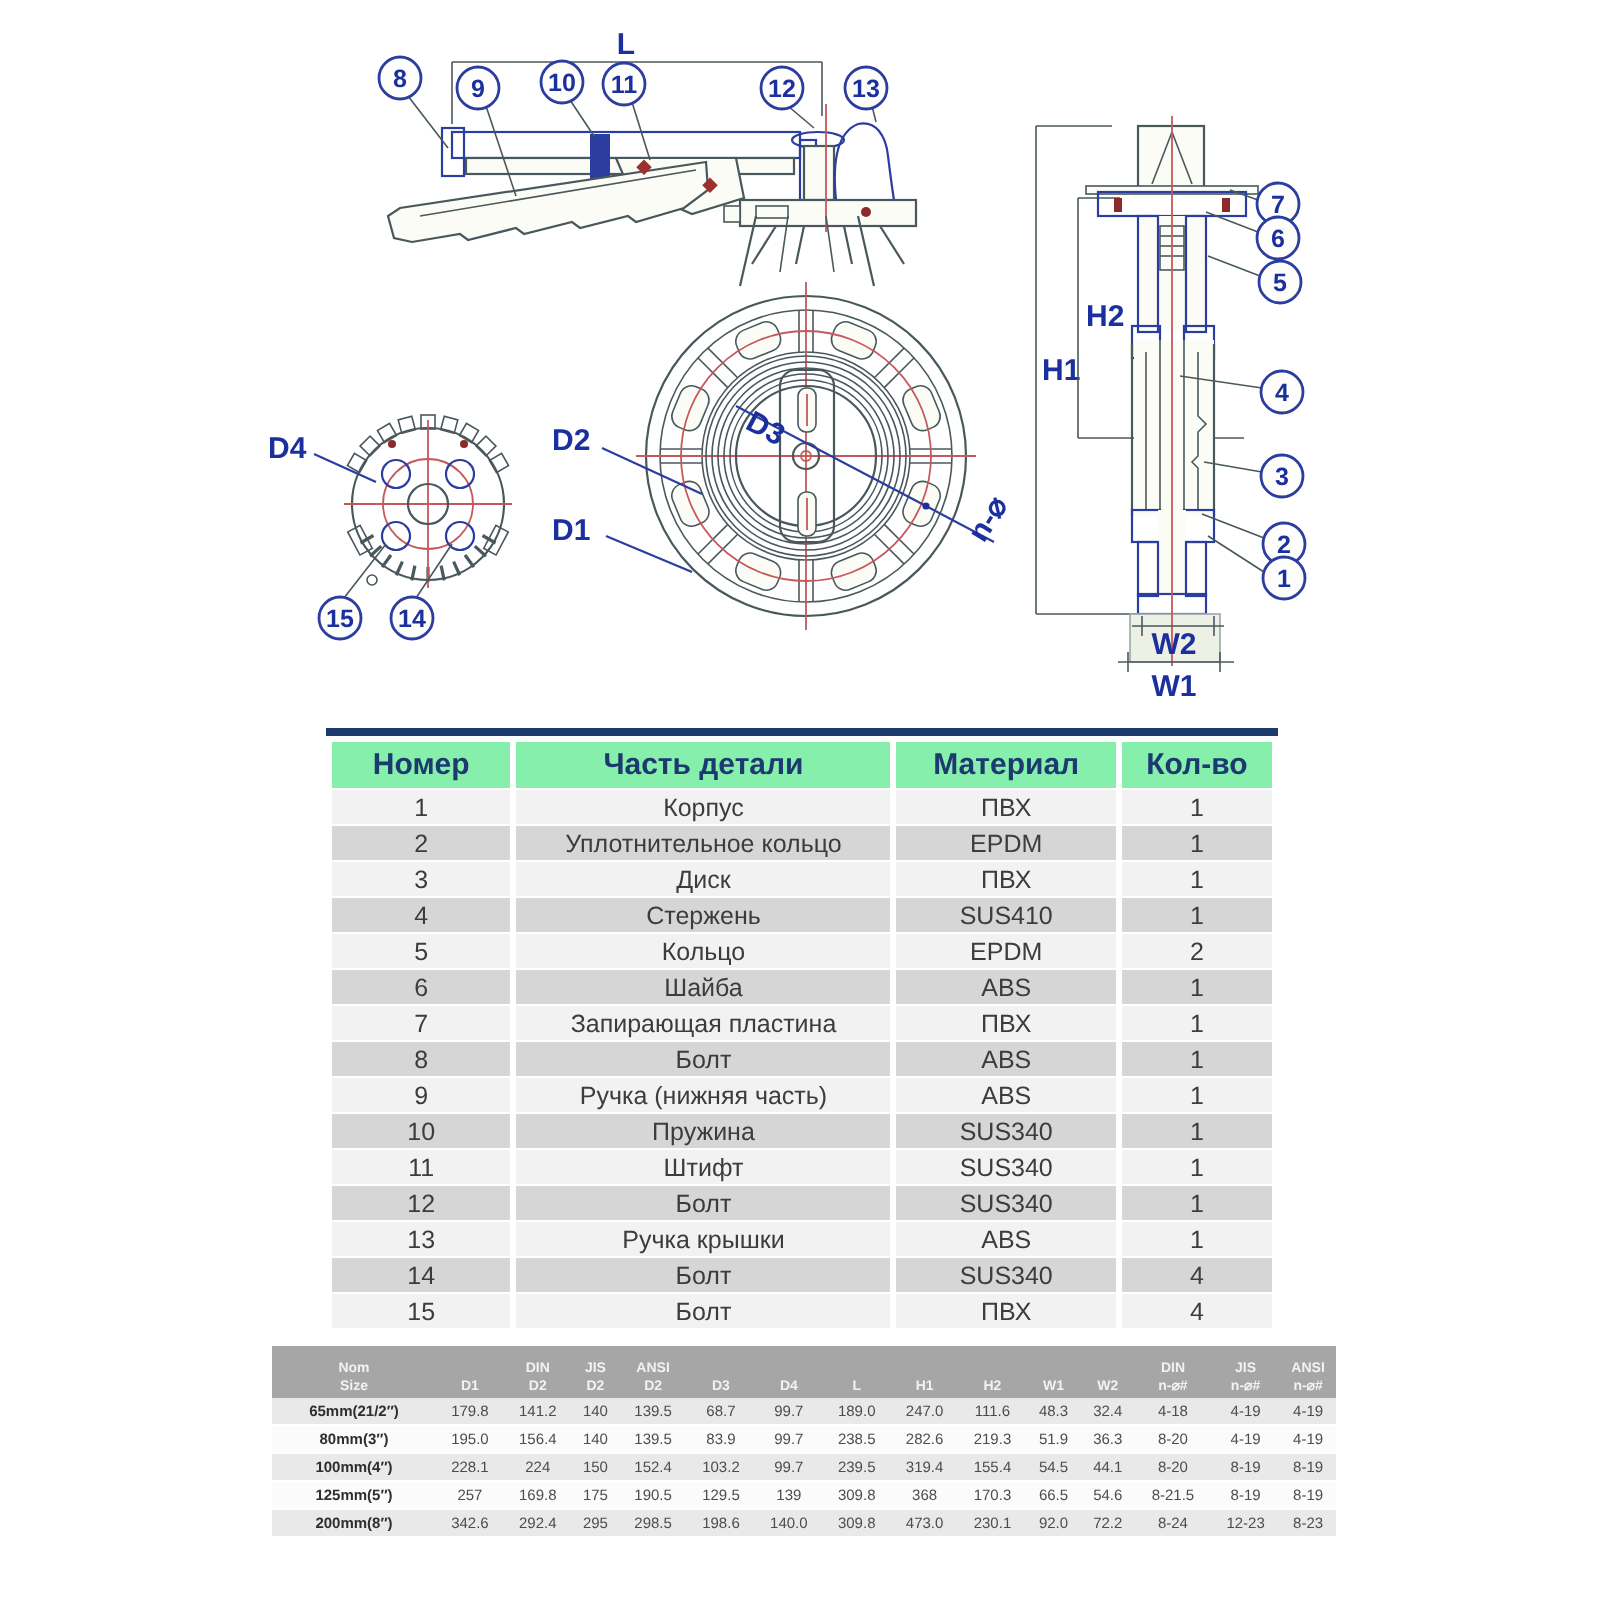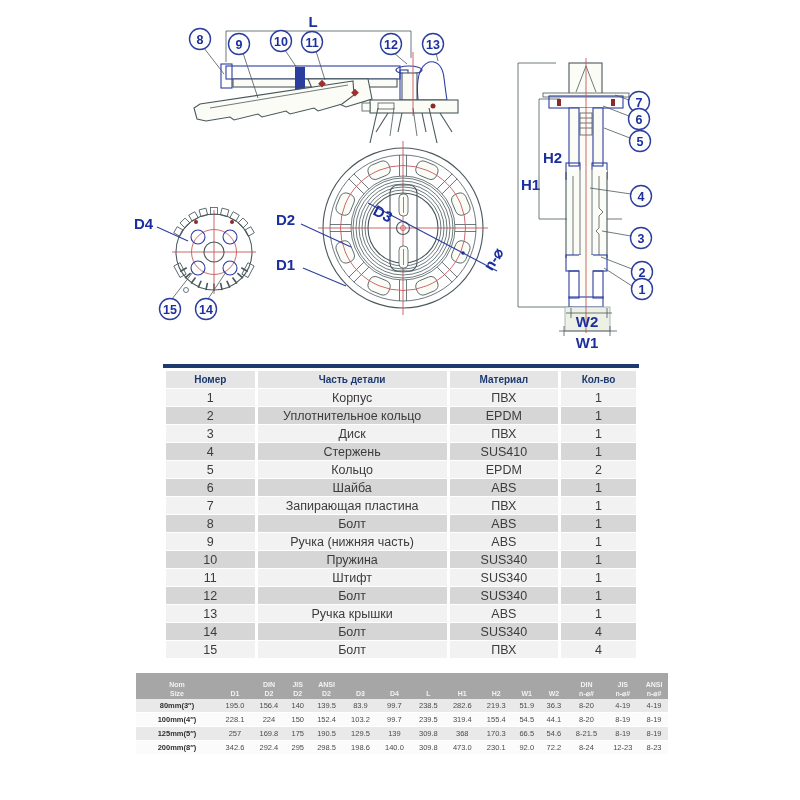--- a/index.html
+++ b/index.html
@@ -10,7 +10,7 @@
   .parts-wrap{position:absolute;left:163px;top:364px;width:476px;}
   .navy-bar{height:4px;background:#1c3a6b;margin-bottom:2px;}
   table.parts{width:100%;border-collapse:separate;border-spacing:3px 1px;}
-  table.parts th{background:#e5e5e5;color:#1d3a70;font-size:10px;font-weight:bold;padding:3px 2px;}
+  table.parts th{background:#86efac;color:#1d3a70;font-size:15px;font-weight:bold;padding:3px 2px;}
   table.parts td{font-size:12.5px;color:#3c3c3c;text-align:center;padding:0.5px 4px;line-height:16px;}
   table.parts tbody tr:nth-child(odd) td{background:#f2f2f2;}
   table.parts tbody tr:nth-child(even) td{background:#d6d6d6;}

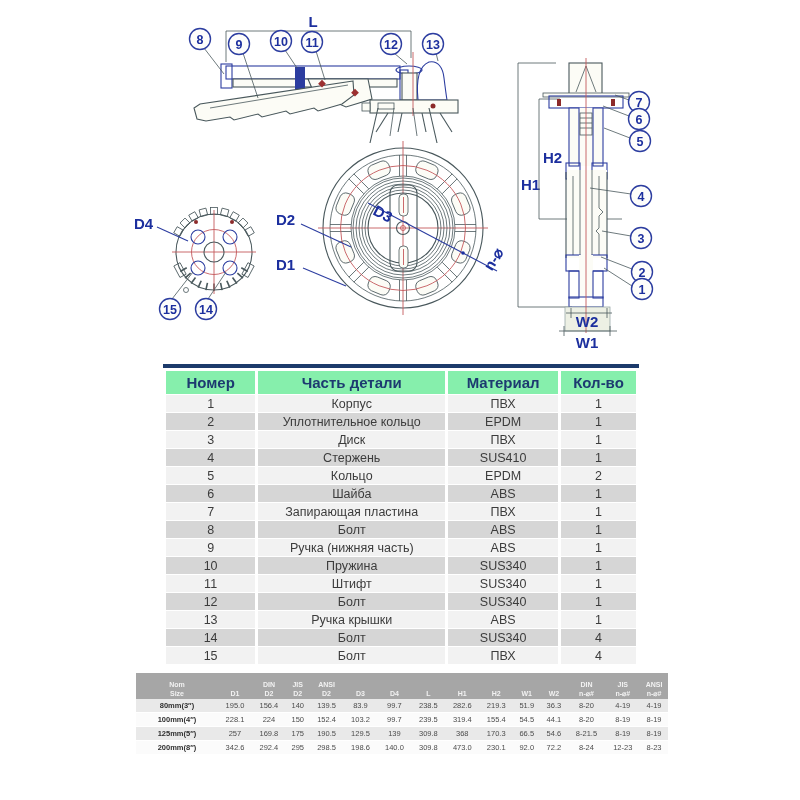--- a/index.html
+++ b/index.html
@@ -489,6 +489,23 @@
       </thead>
     <tbody id="dims-body">
         <tr>
+          <td>65mm(21/2″)</td>
+          <td>179.8</td>
+          <td>141.2</td>
+          <td>140</td>
+          <td>139.5</td>
+          <td>68.7</td>
+          <td>99.7</td>
+          <td>189.0</td>
+          <td>247.0</td>
+          <td>111.6</td>
+          <td>48.3</td>
+          <td>32.4</td>
+          <td>4-18</td>
+          <td>4-19</td>
+          <td>4-19</td>
+        </tr>
+        <tr>
           <td>80mm(3″)</td>
           <td>195.0</td>
           <td>156.4</td>

